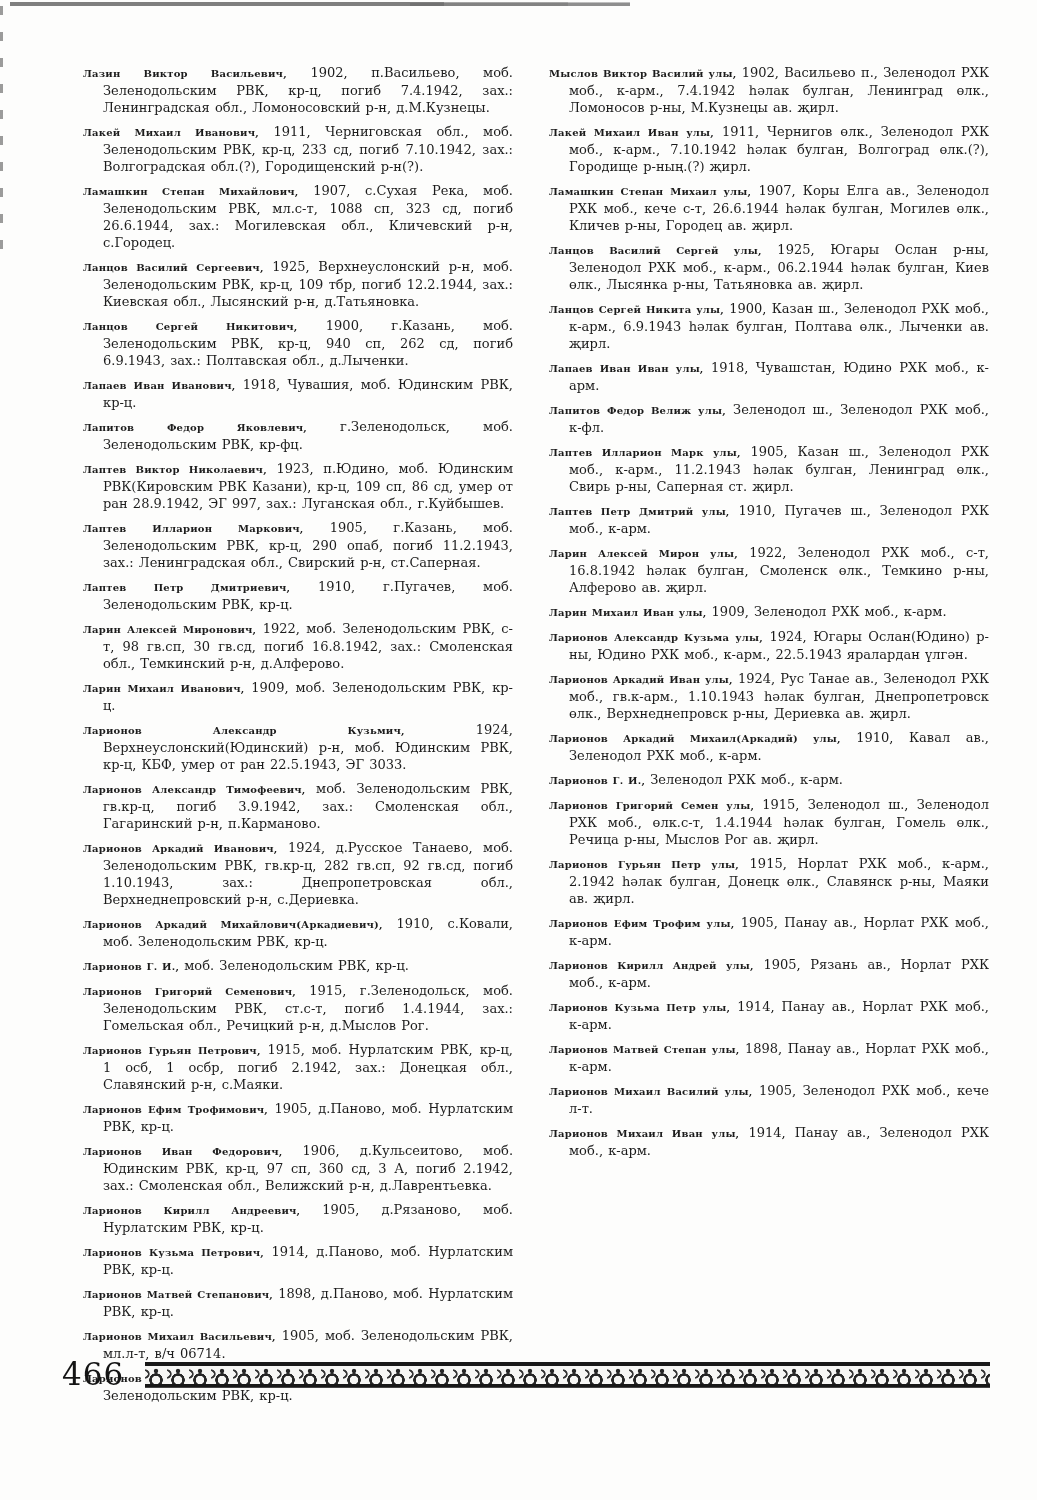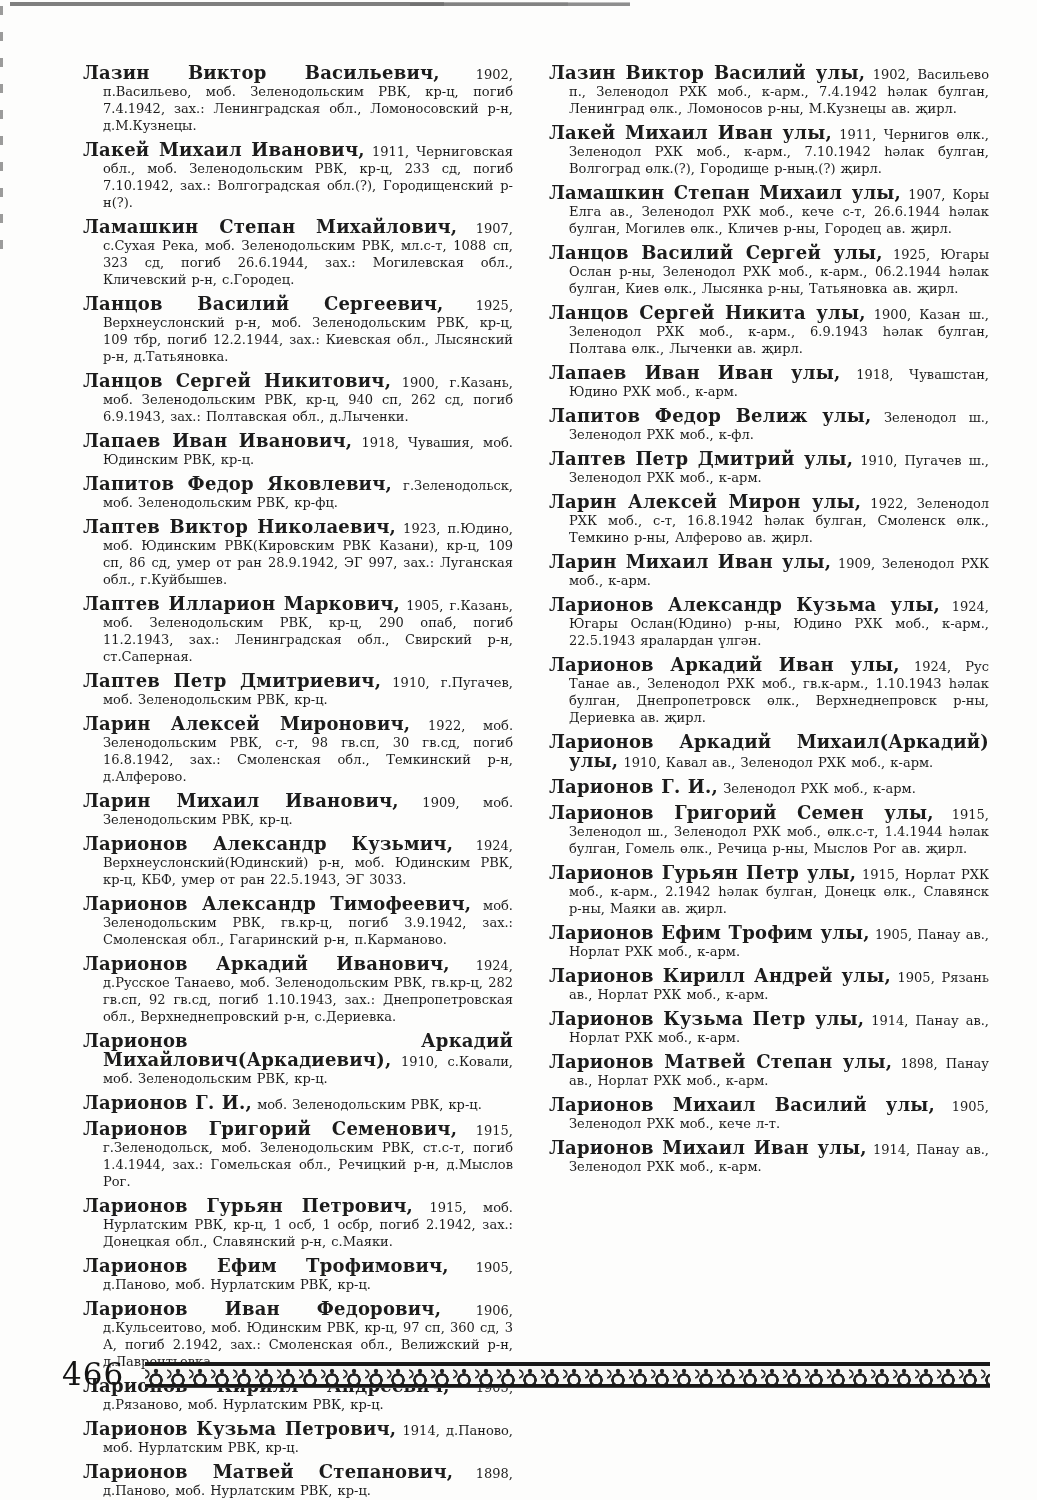--- a/index.html
+++ b/index.html
@@ -56,7 +56,7 @@
   }
   .entry .name {
     font-weight: bold;
-    font-size: 18px;
+    font-size: 10px;
     letter-spacing: .2px;
   }
   .entry .details {

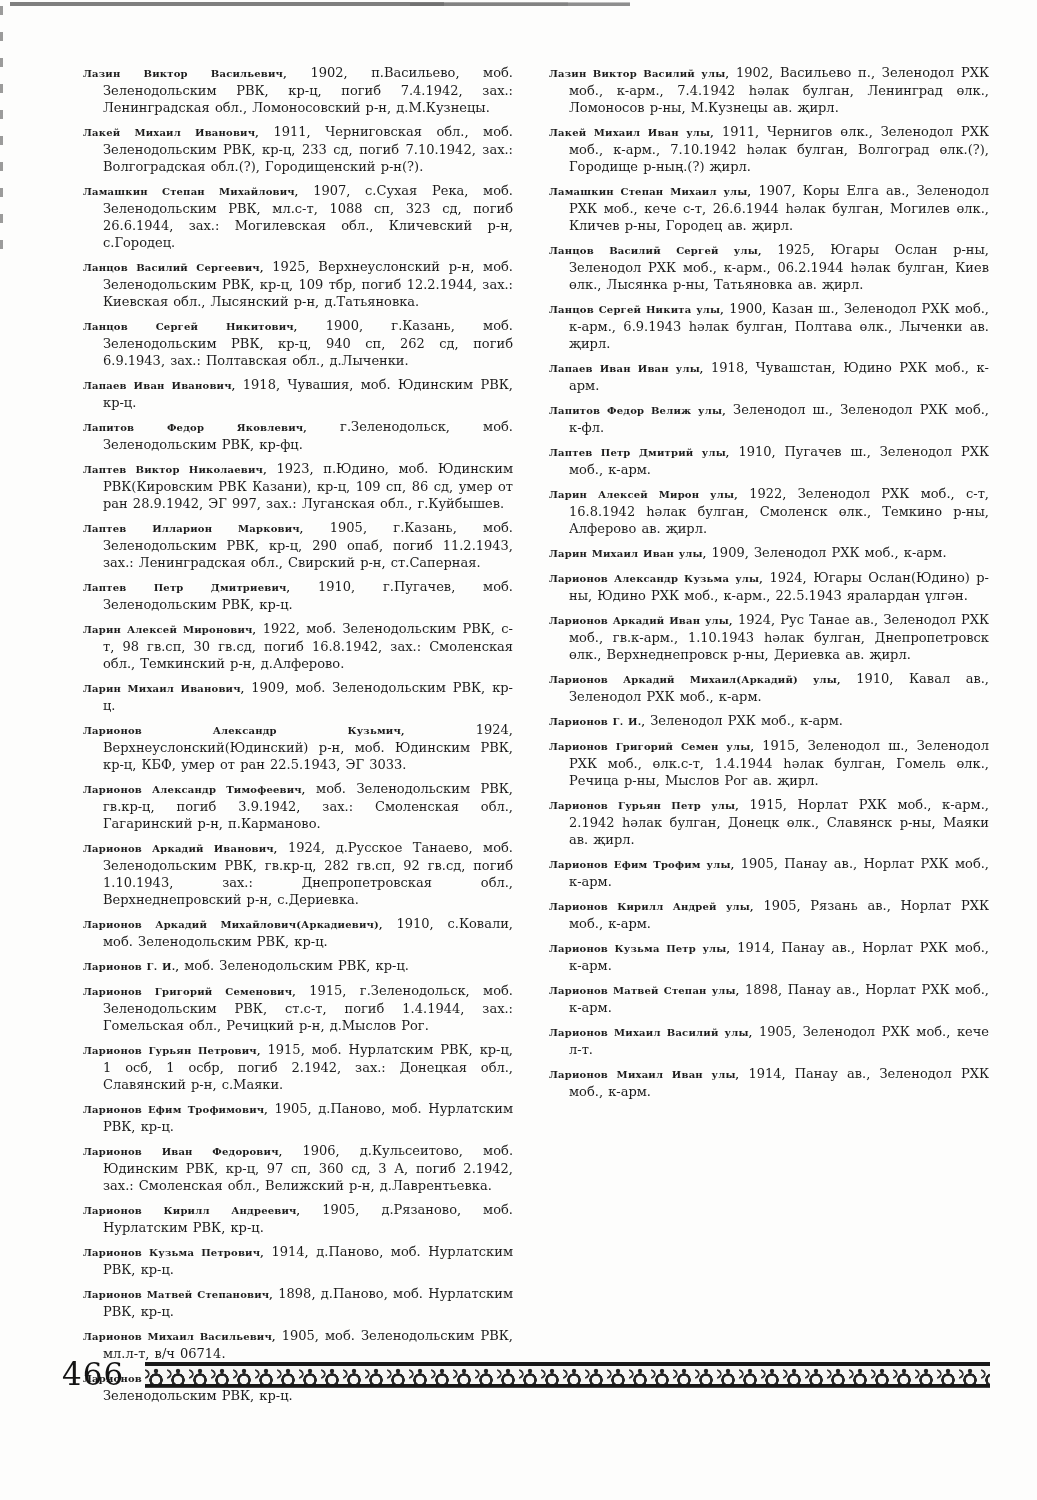--- a/index.html
+++ b/index.html
@@ -130,7 +130,7 @@
       <div class="entry"><span class="name">Ларионов Михаил Иванович,</span> <span class="details">1914, д.Паново, моб. Зеленодольским РВК, кр-ц.</span></div>
     </div>
   <div class="col col-right" id="col-1">
-      <div class="entry"><span class="name">Лазин Виктор Василий улы,</span> <span class="details">1902, Васильево п., Зеленодол РХК моб., к-арм., 7.4.1942 һәлак булган, Ленинград өлк., Ломоносов р-ны, М.Кузнецы ав. җирл.</span></div>
+      <div class="entry"><span class="name">Мыслов Виктор Василий улы,</span> <span class="details">1902, Васильево п., Зеленодол РХК моб., к-арм., 7.4.1942 һәлак булган, Ленинград өлк., Ломоносов р-ны, М.Кузнецы ав. җирл.</span></div>
       <div class="entry"><span class="name">Лакей Михаил Иван улы,</span> <span class="details">1911, Чернигов өлк., Зеленодол РХК моб., к-арм., 7.10.1942 һәлак булган, Волгоград өлк.(?), Городище р-ның.(?) җирл.</span></div>
       <div class="entry"><span class="name">Ламашкин Степан Михаил улы,</span> <span class="details">1907, Коры Елга ав., Зеленодол РХК моб., кече с-т, 26.6.1944 һәлак булган, Могилев өлк., Кличев р-ны, Городец ав. җирл.</span></div>
       <div class="entry"><span class="name">Ланцов Василий Сергей улы,</span> <span class="details">1925, Югары Ослан р-ны, Зеленодол РХК моб., к-арм., 06.2.1944 һәлак булган, Киев өлк., Лысянка р-ны, Татьяновка ав. җирл.</span></div>

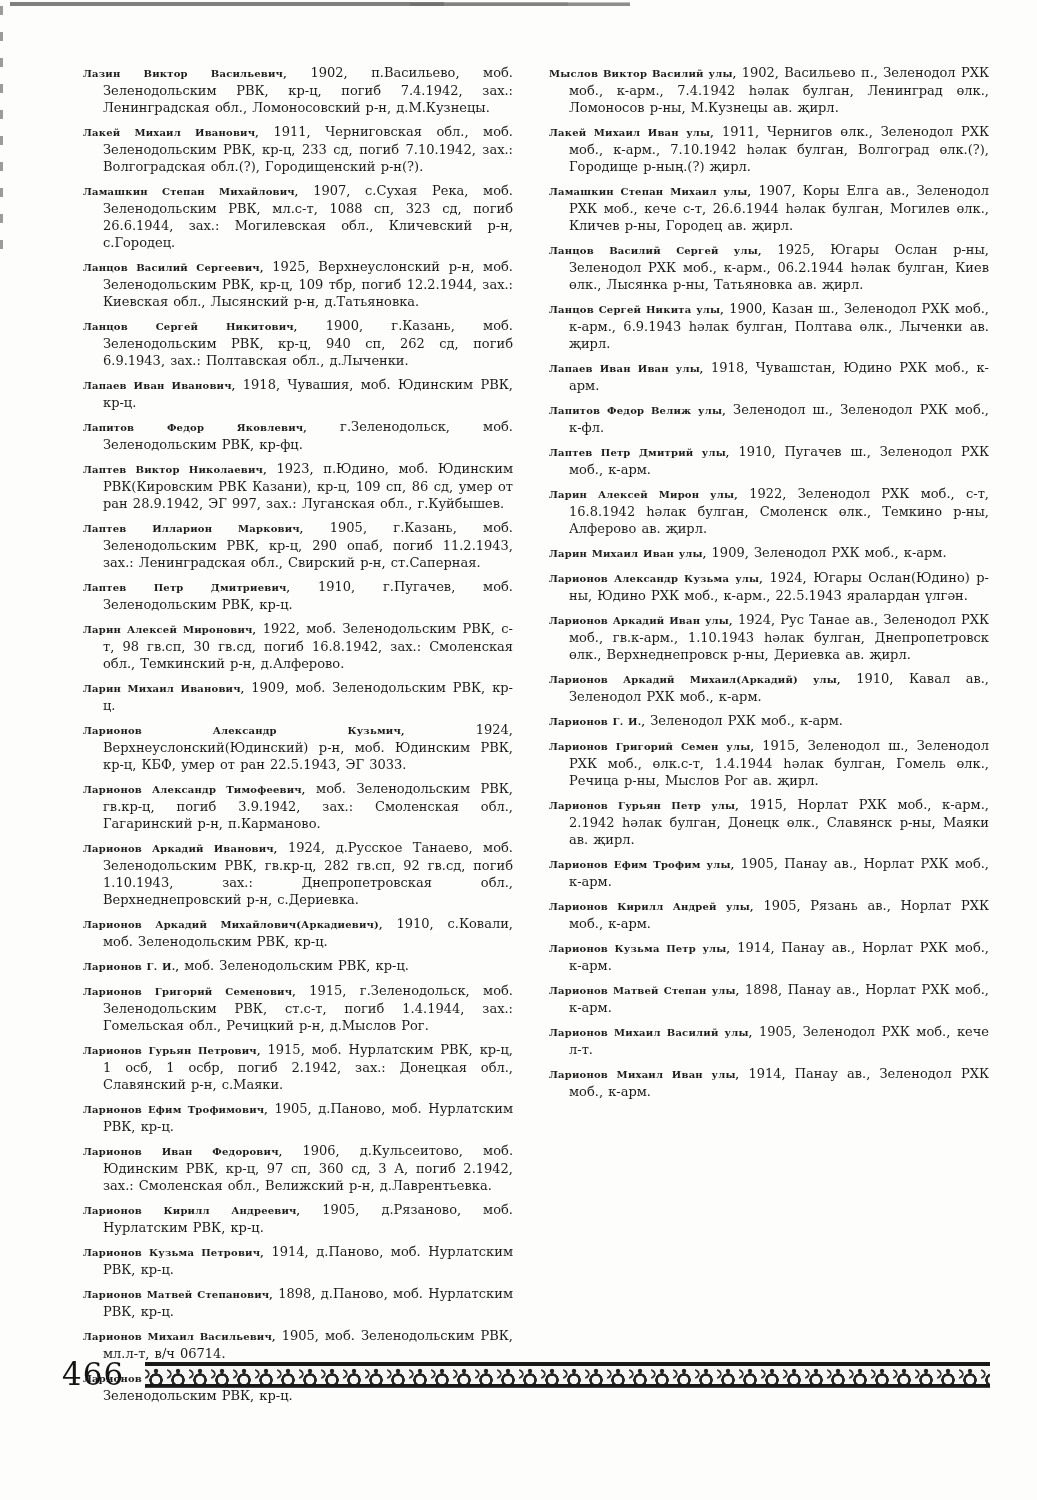--- a/index.html
+++ b/index.html
@@ -137,6 +137,7 @@
       <div class="entry"><span class="name">Ланцов Сергей Никита улы,</span> <span class="details">1900, Казан ш., Зеленодол РХК моб., к-арм., 6.9.1943 һәлак булган, Полтава өлк., Лыченки ав. җирл.</span></div>
       <div class="entry"><span class="name">Лапаев Иван Иван улы,</span> <span class="details">1918, Чувашстан, Юдино РХК моб., к-арм.</span></div>
       <div class="entry"><span class="name">Лапитов Федор Велиж улы,</span> <span class="details">Зеленодол ш., Зеленодол РХК моб., к-фл.</span></div>
+      <div class="entry"><span class="name">Лаптев Илларион Марк улы,</span> <span class="details">1905, Казан ш., Зеленодол РХК моб., к-арм., 11.2.1943 һәлак булган, Ленинград өлк., Свирь р-ны, Саперная ст. җирл.</span></div>
       <div class="entry"><span class="name">Лаптев Петр Дмитрий улы,</span> <span class="details">1910, Пугачев ш., Зеленодол РХК моб., к-арм.</span></div>
       <div class="entry"><span class="name">Ларин Алексей Мирон улы,</span> <span class="details">1922, Зеленодол РХК моб., с-т, 16.8.1942 һәлак булган, Смоленск өлк., Темкино р-ны, Алферово ав. җирл.</span></div>
       <div class="entry"><span class="name">Ларин Михаил Иван улы,</span> <span class="details">1909, Зеленодол РХК моб., к-арм.</span></div>

